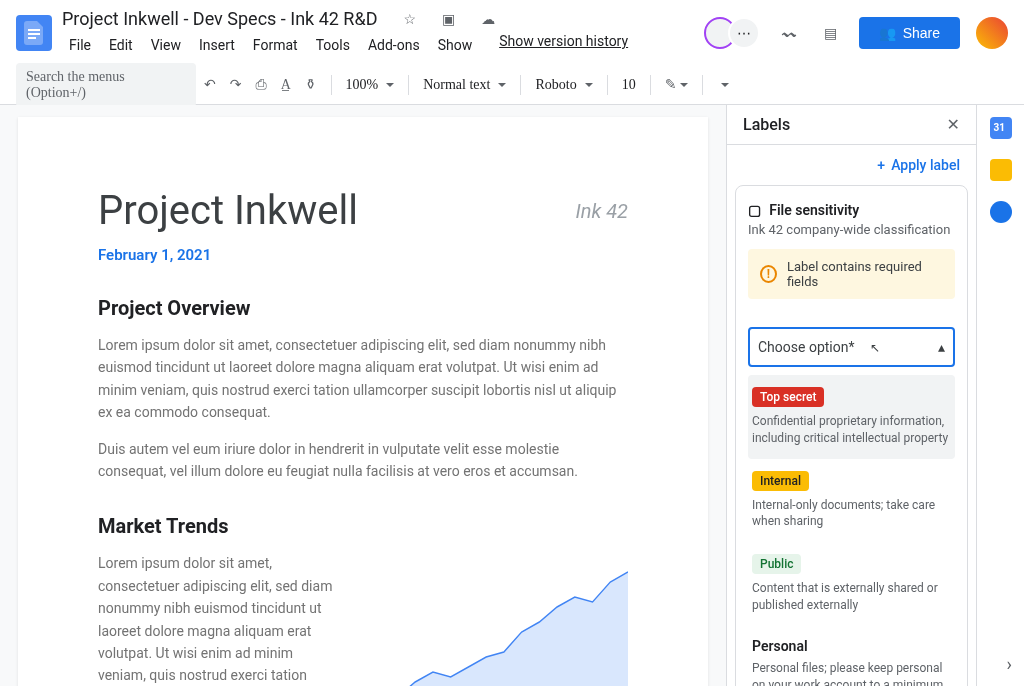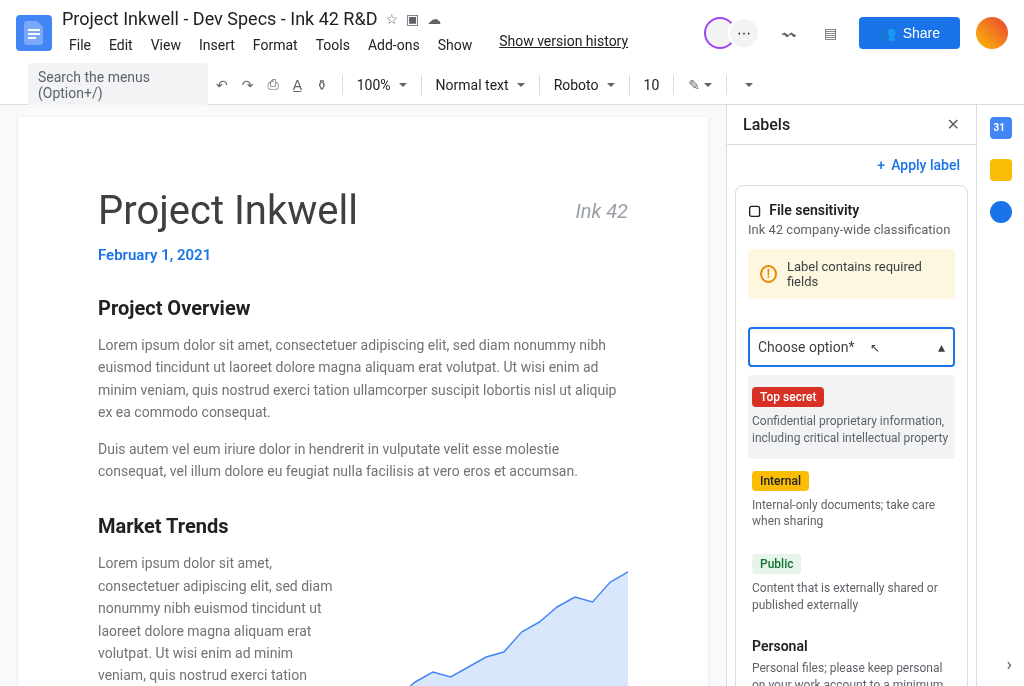--- a/index.html
+++ b/index.html
@@ -9,7 +9,7 @@
 .doc-icon { width: 36px; height: 36px; background: #4285f4; border-radius: 4px; display: flex; align-items: center; justify-content: center; margin-right: 10px; }
 .doc-icon svg { fill: #fff; }
 .title-area { flex: 1; }
-.title-row { display: flex; align-items: center; gap: 8px; }
+.title-row { display: flex; align-items: center; gap: 26px; }
 .doc-title { font-size: 18px; color: #202124; }
 .star, .folder, .cloud { color: #5f6368; cursor: pointer; }
 .menu-bar { display: flex; gap: 4px; margin-top: 4px; }

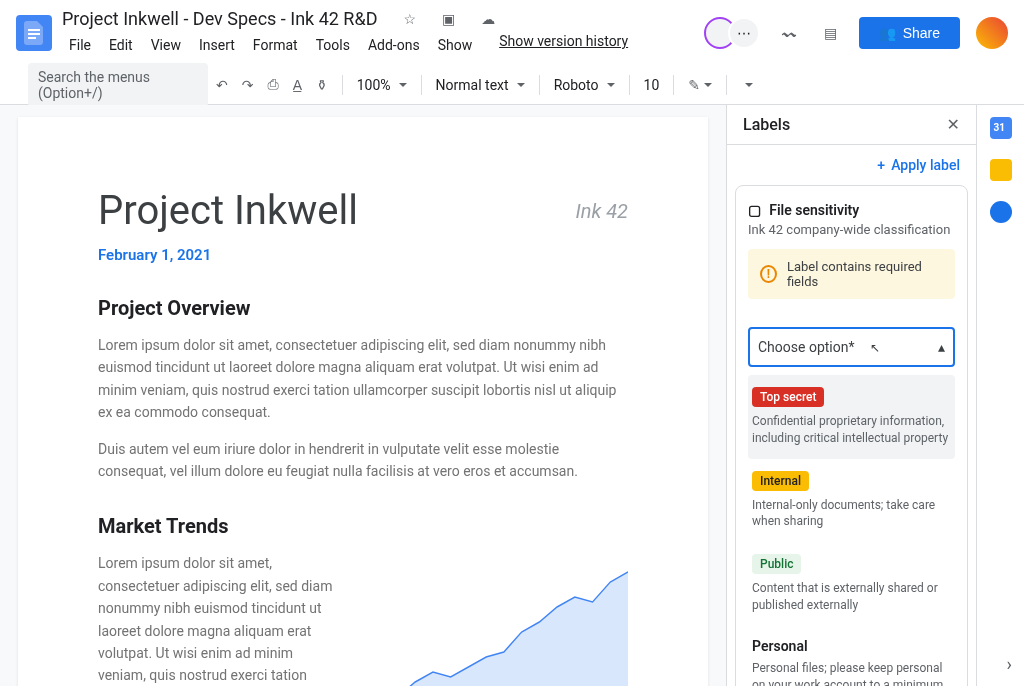--- a/index.html
+++ b/index.html
@@ -23,7 +23,7 @@
 .icon-btn { color: #5f6368; cursor: pointer; padding: 6px; }
 .profile { width: 32px; height: 32px; border-radius: 50%; background: linear-gradient(45deg,#fbbc04,#ea4335); }
 
-.toolbar { display: flex; align-items: center; padding: 4px 28px; border-bottom: 1px solid #dadce0; gap: 2px; height: 40px; }
+.toolbar { display: flex; align-items: center; padding: 4px 16px; border-bottom: 1px solid #dadce0; gap: 2px; height: 40px; font-family: Liberation Serif, serif; }
 .search-menus { background: #f1f3f4; border-radius: 4px; padding: 6px 10px; color: #5f6368; flex: 0 0 180px; font-size: 14px; }
 .tool-sep { width: 1px; height: 20px; background: #dadce0; margin: 0 6px; }
 .tool-btn { padding: 6px; color: #5f6368; cursor: pointer; border-radius: 4px; display: flex; align-items: center; }

